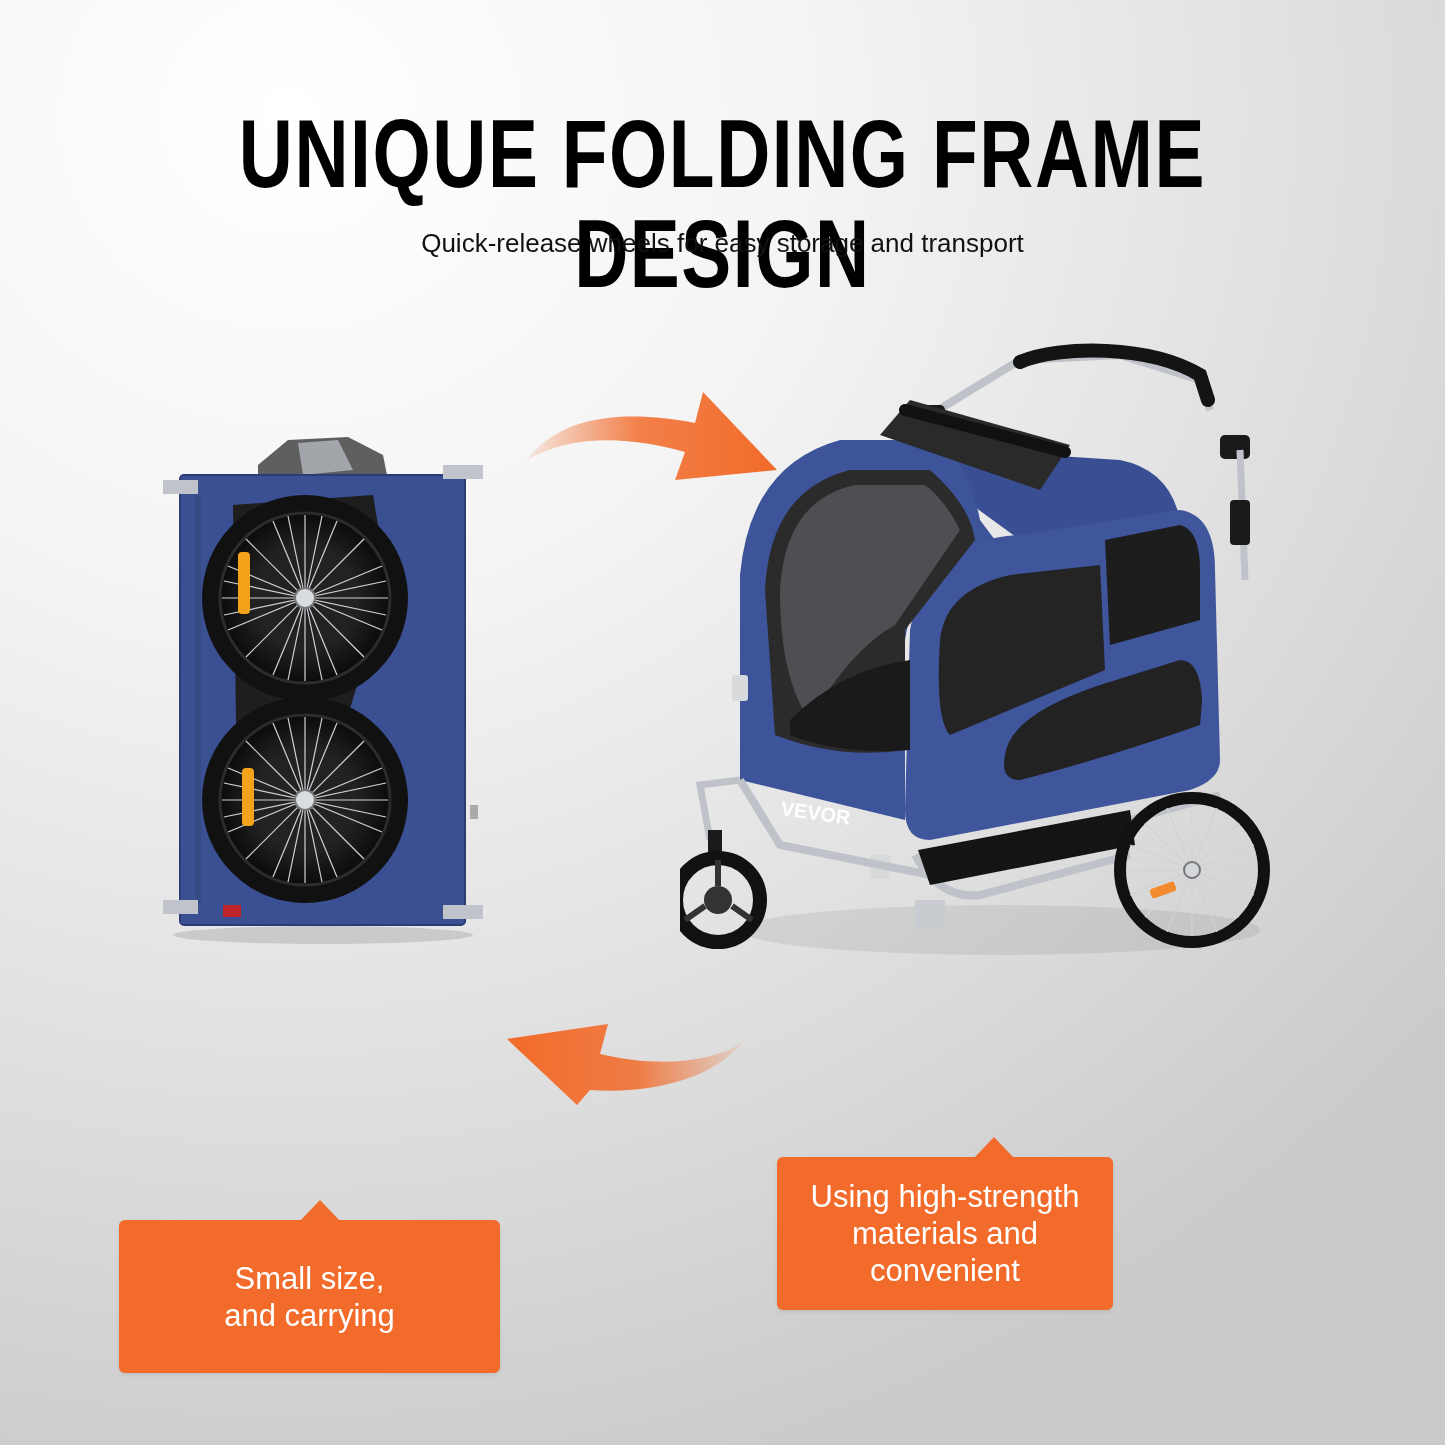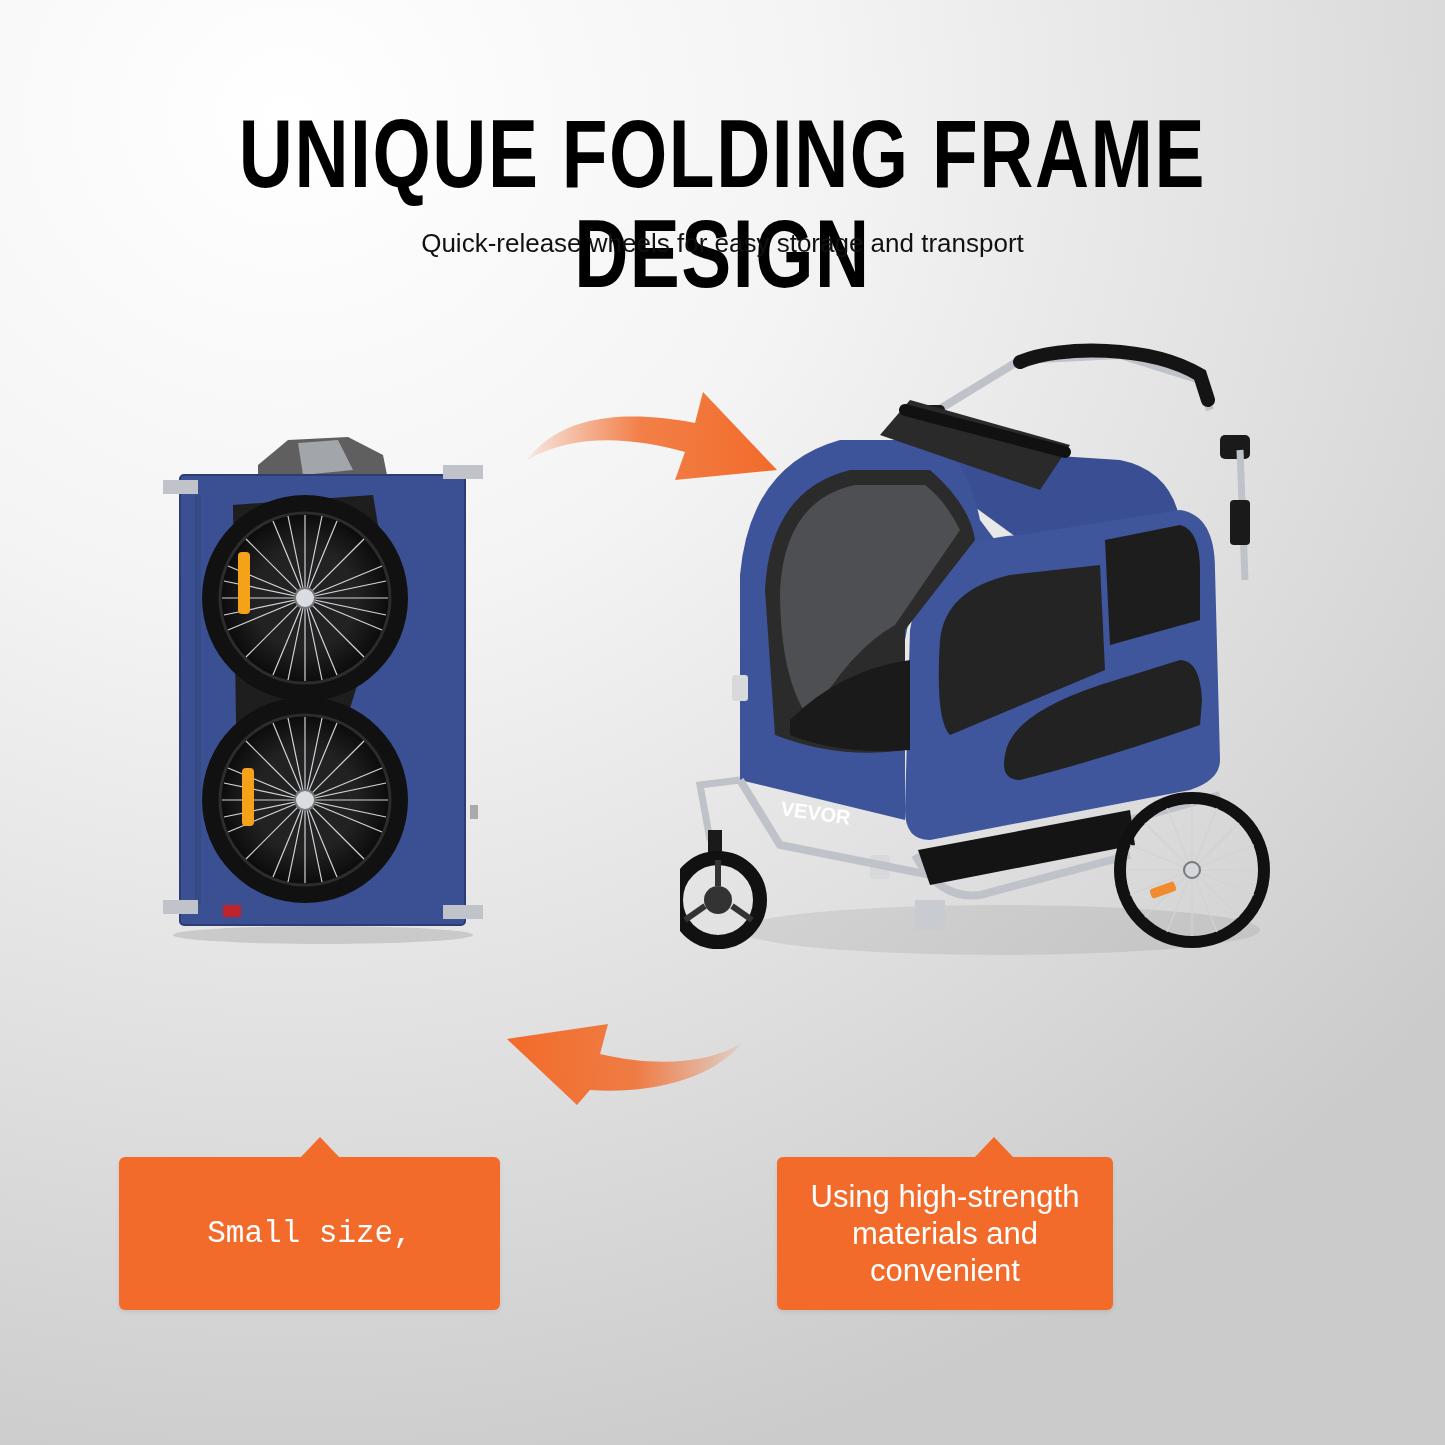--- a/index.html
+++ b/index.html
@@ -29,7 +29,7 @@
       border-left:19px solid transparent; border-right:19px solid transparent;
       border-bottom:20px solid #f26b2a;
     }
-    .callout.left { left:119px; top:1157px; width:381px; height:153px;font-family:Liberation Mono, monospace; }
+    .callout.left { left:119px; top:1220px; width:381px; height:153px; }
     .callout.left::before { left:182px; }
     .callout.right { left:777px; top:1157px; width:336px; height:153px; }
     .callout.right::before { left:198px; }

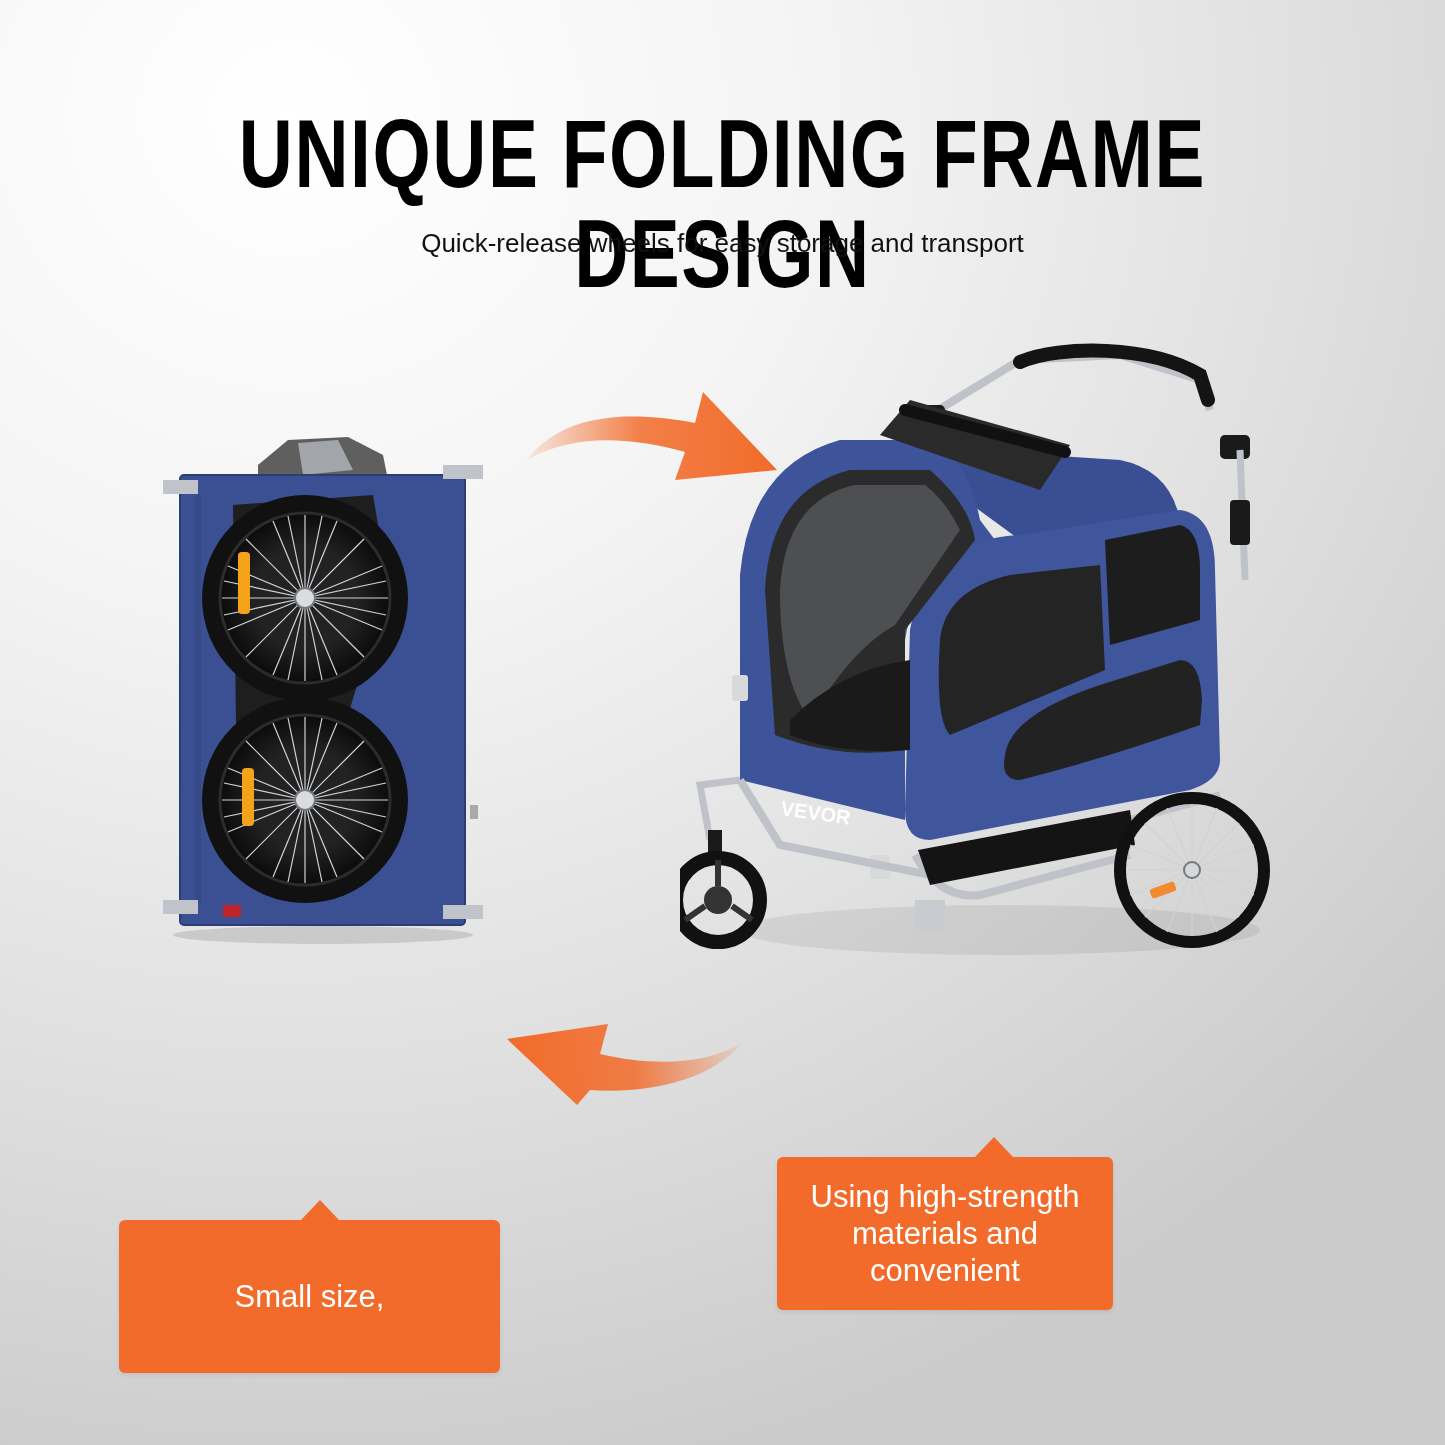--- a/index.html
+++ b/index.html
@@ -199,6 +199,7 @@
 <div class="callout left">
   <div>
     <span>Small size,</span>
+    <span>and carrying</span>
   </div>
 </div>
 <div class="callout right">

